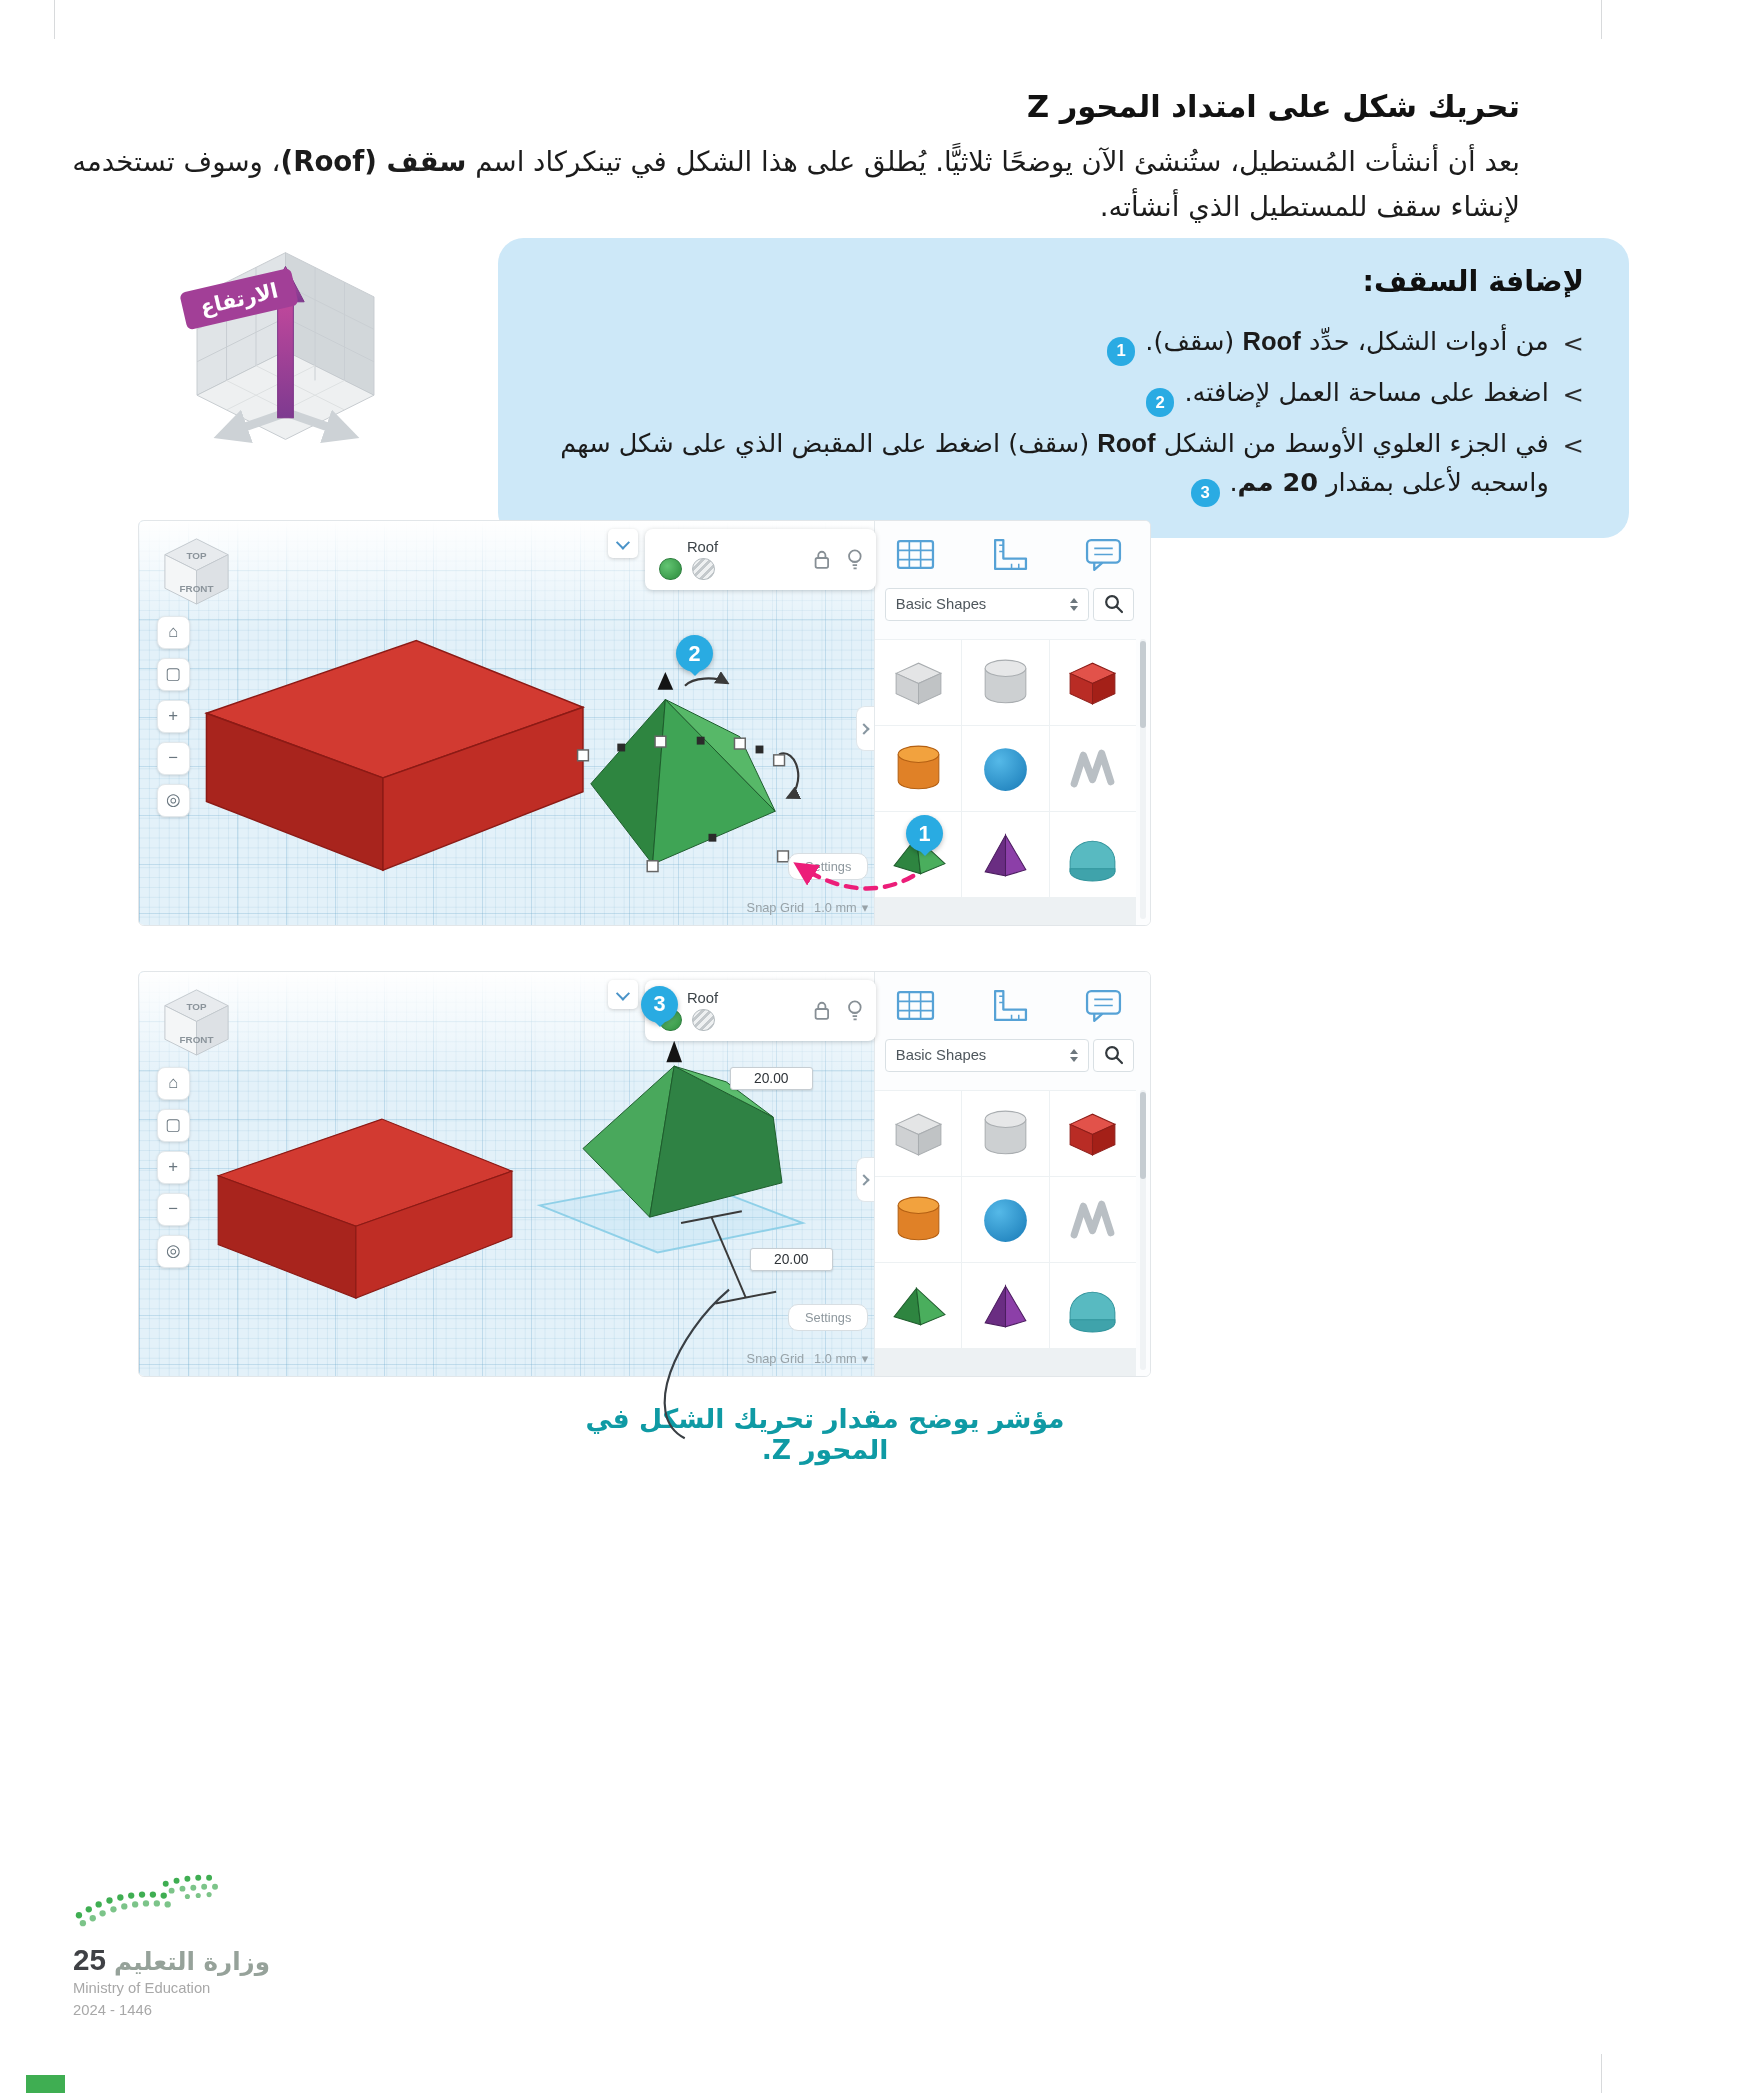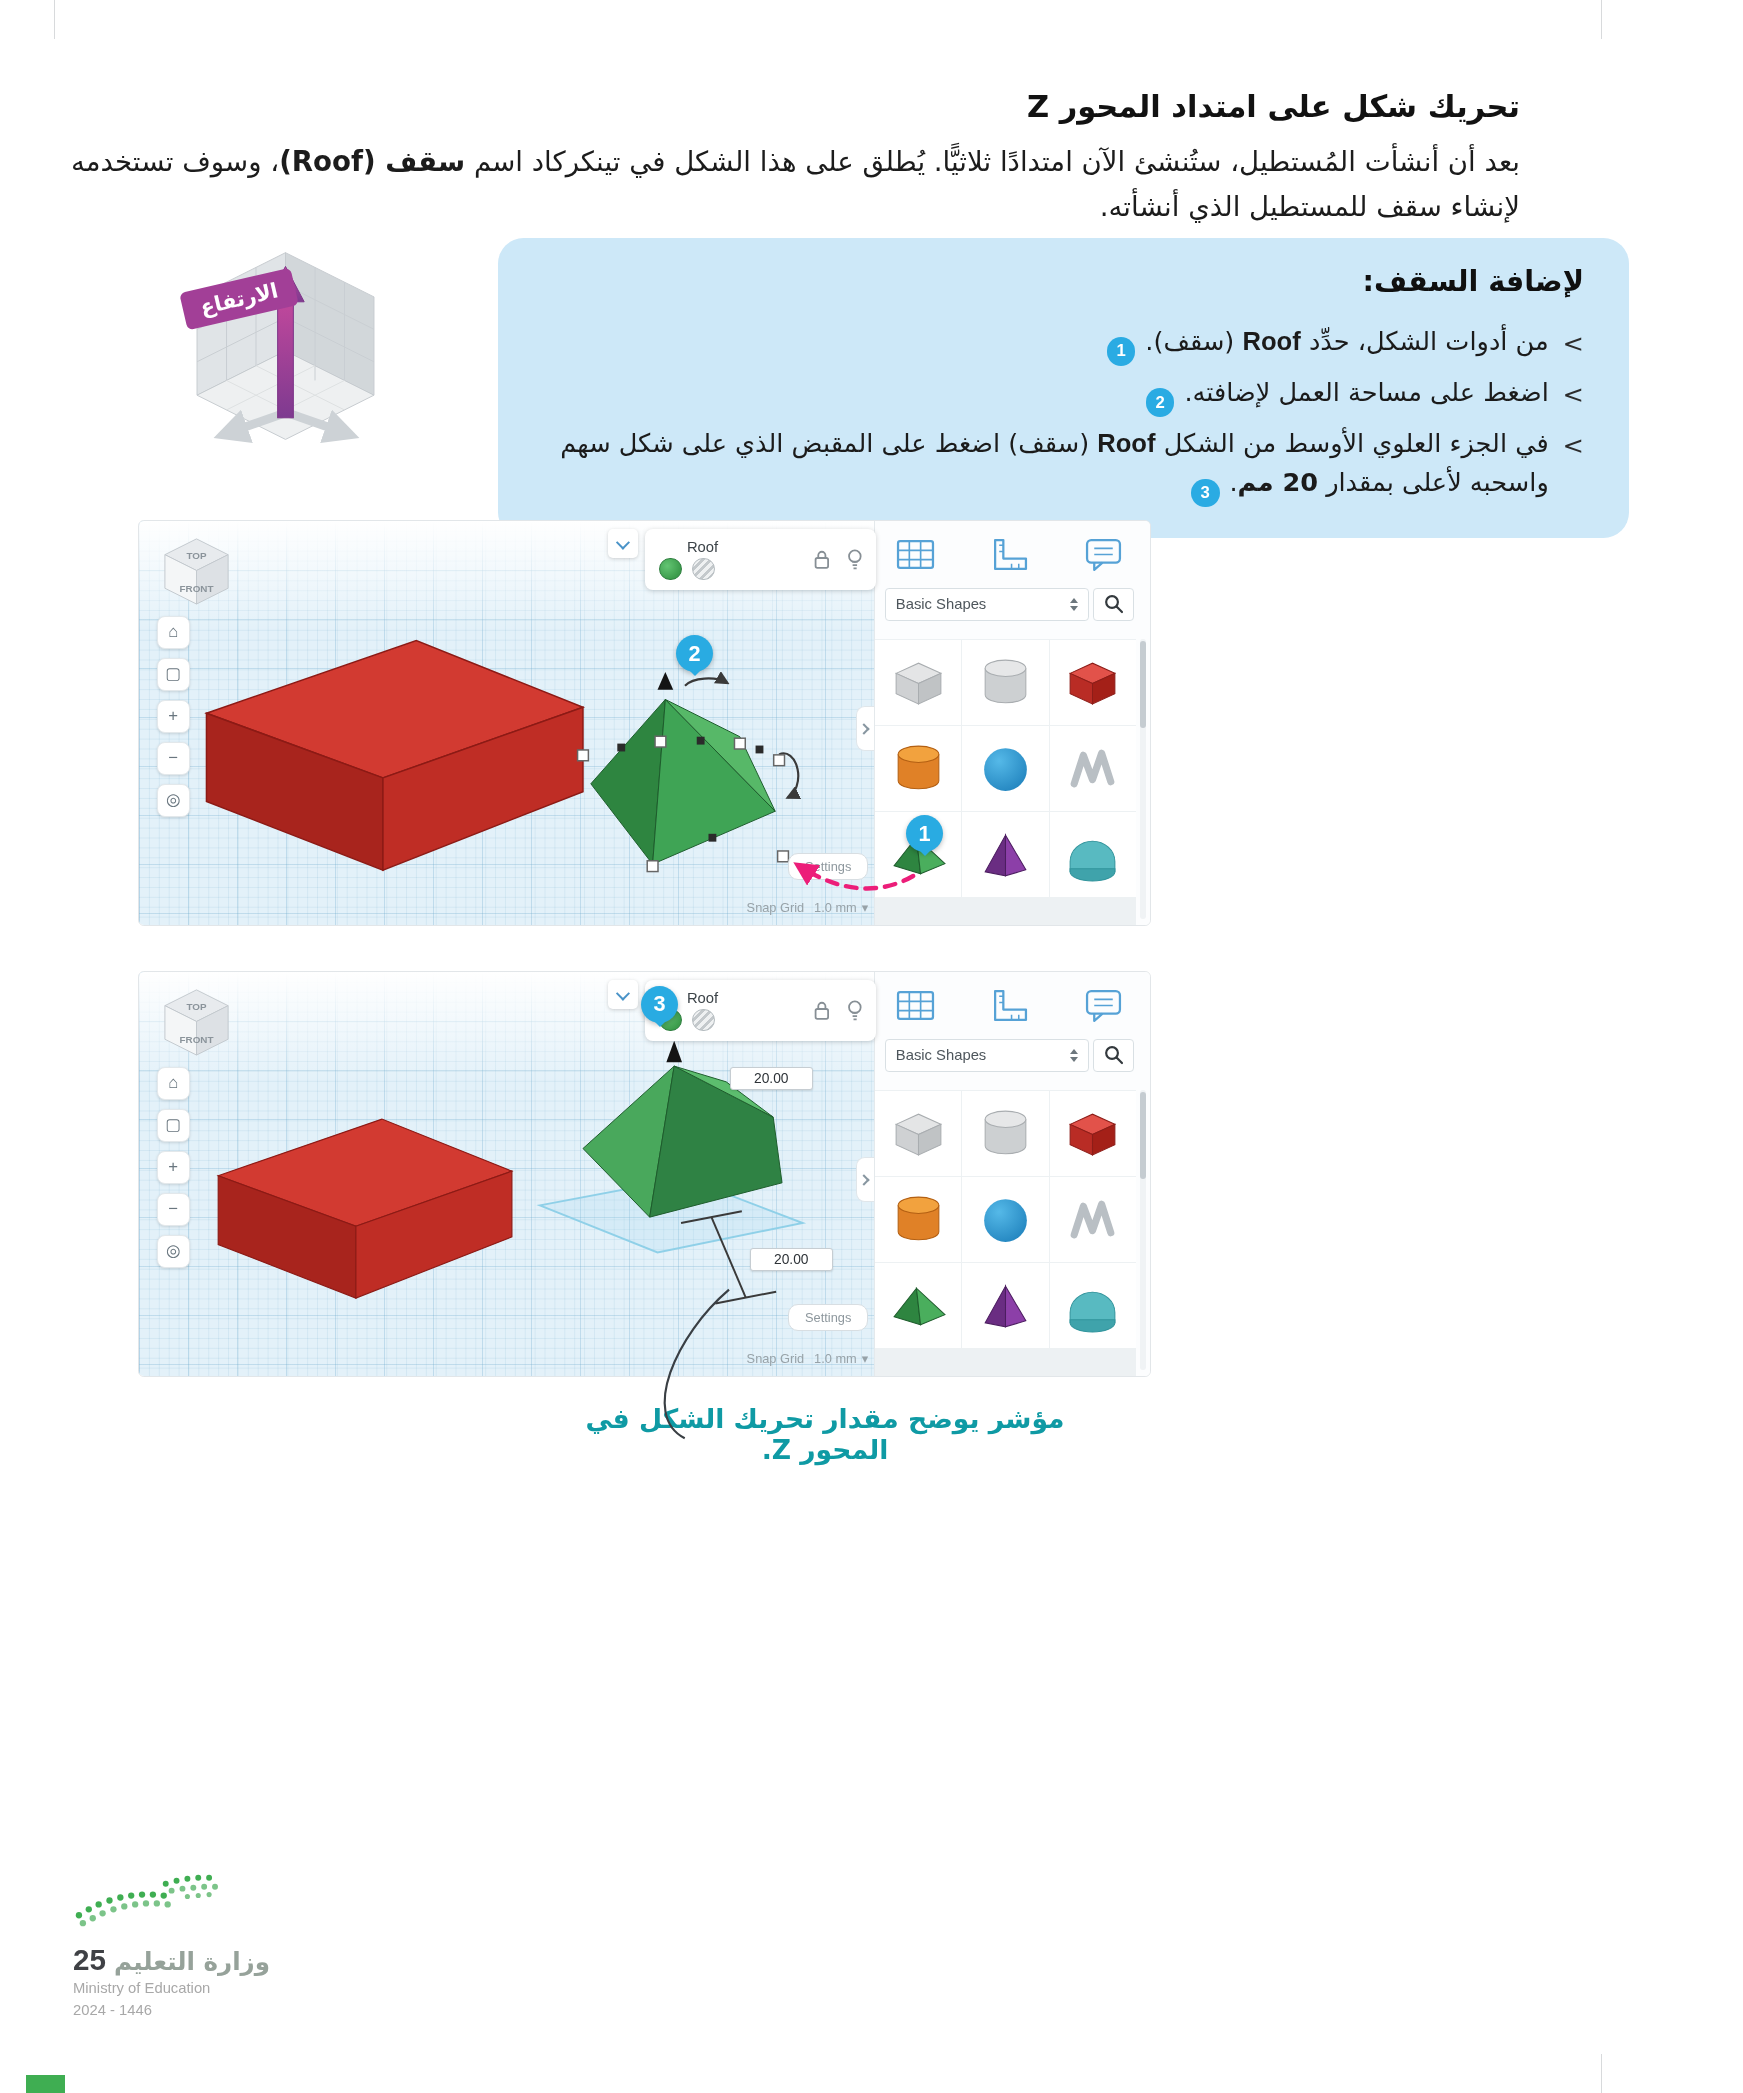--- a/index.html
+++ b/index.html
@@ -242,7 +242,7 @@
 
   <h1 class="h1">تحريك شكل على امتداد المحور Z</h1>
 
-  <p class="lead"><span>بعد أن أنشأت المُستطيل، ستُنشئ الآن امتدادًا ثلاثيًّا. يُطلق على هذا الشكل في تينكركاد اسم </span><b>سقف (Roof)</b><span>، وسوف تستخدمه لإنشاء سقف للمستطيل الذي أنشأته.</span></p>
+  <p class="lead"><span>بعد أن أنشأت المُستطيل، ستُنشئ الآن يوضحًا ثلاثيًّا. يُطلق على هذا الشكل في تينكركاد اسم </span><b>سقف (Roof)</b><span>، وسوف تستخدمه لإنشاء سقف للمستطيل الذي أنشأته.</span></p>
 
   <div class="axisbox">
     <svg viewBox="0 0 230 235" width="227" height="231">

